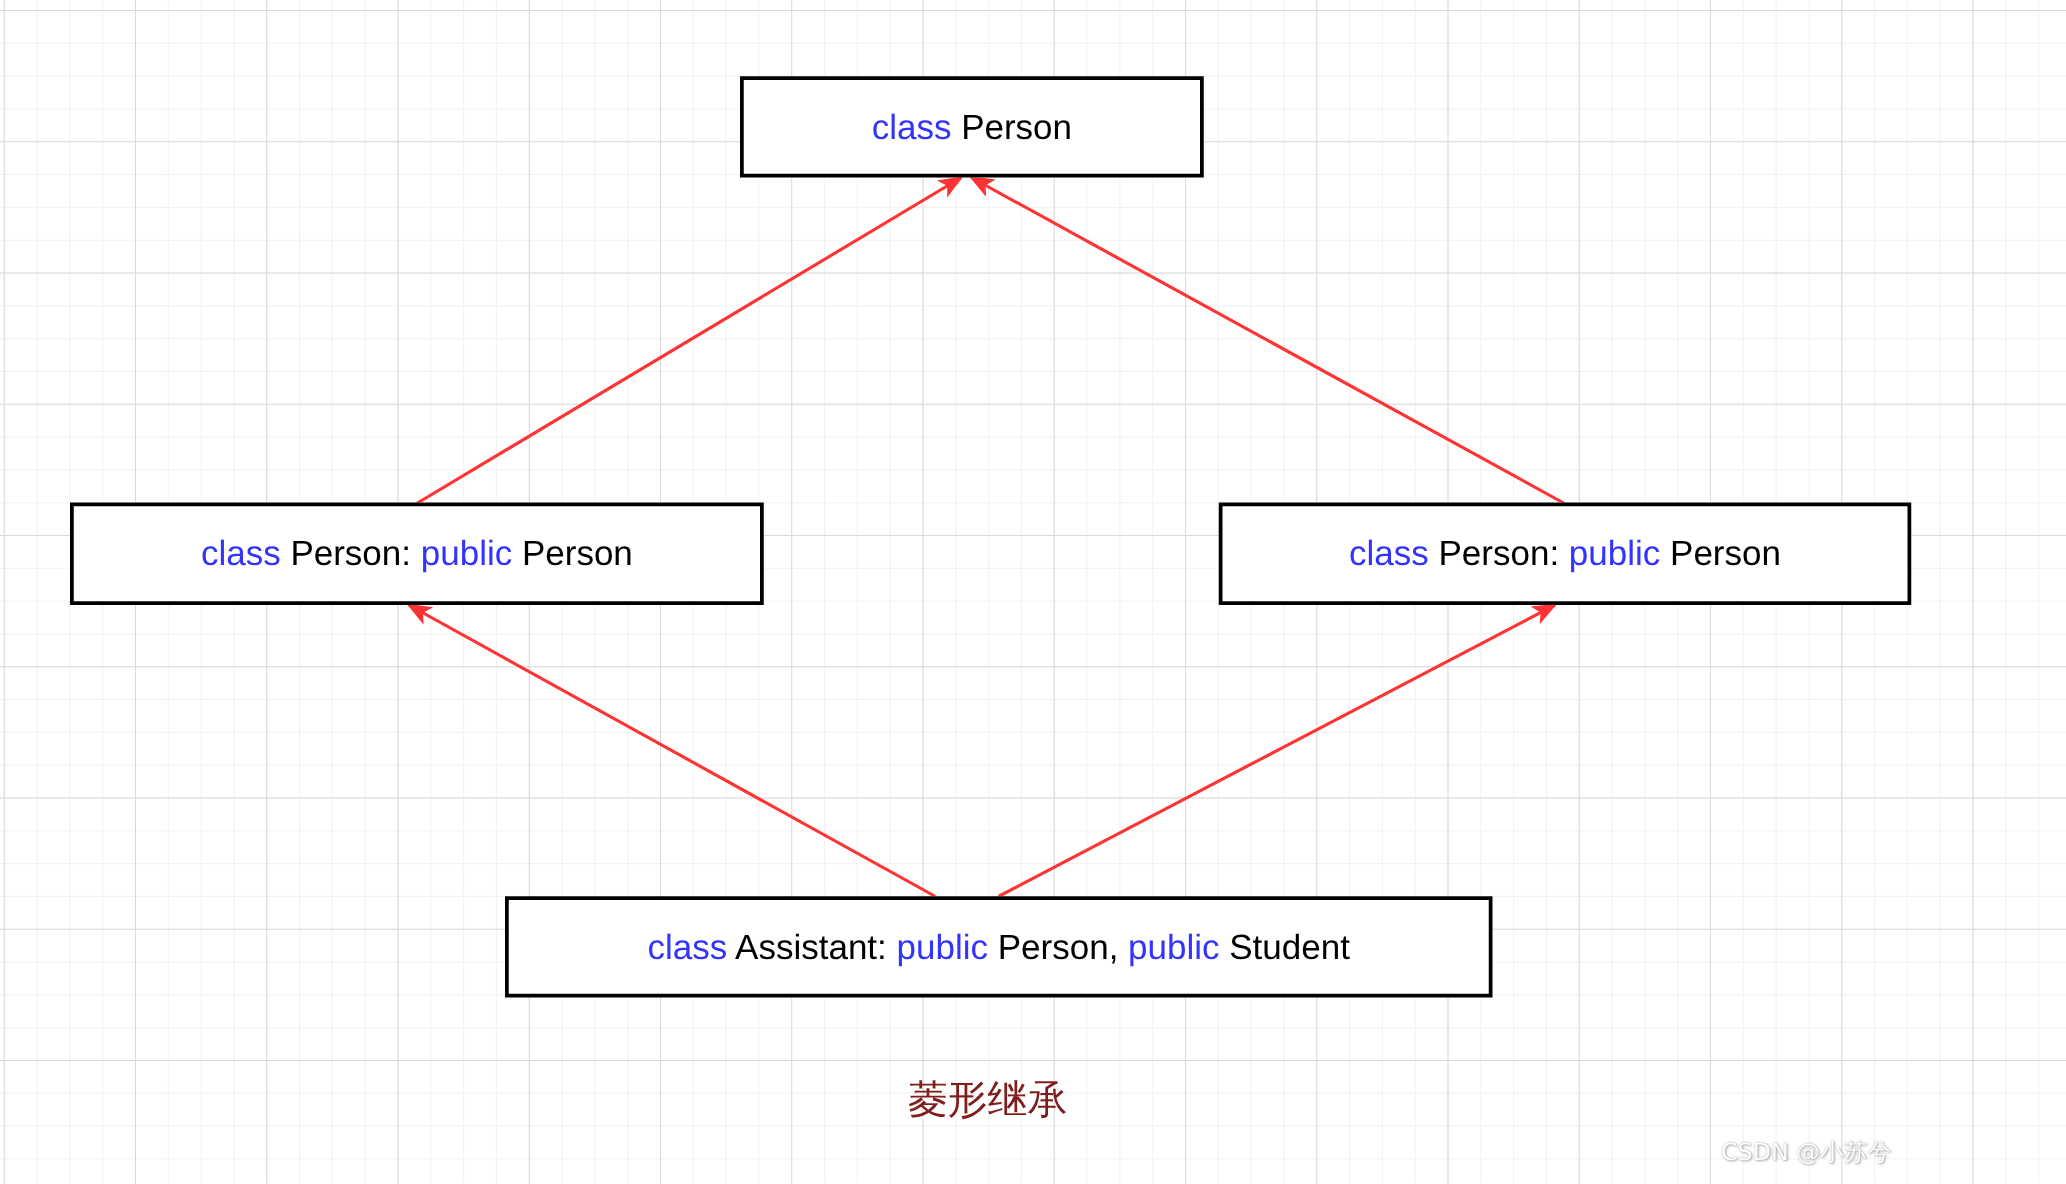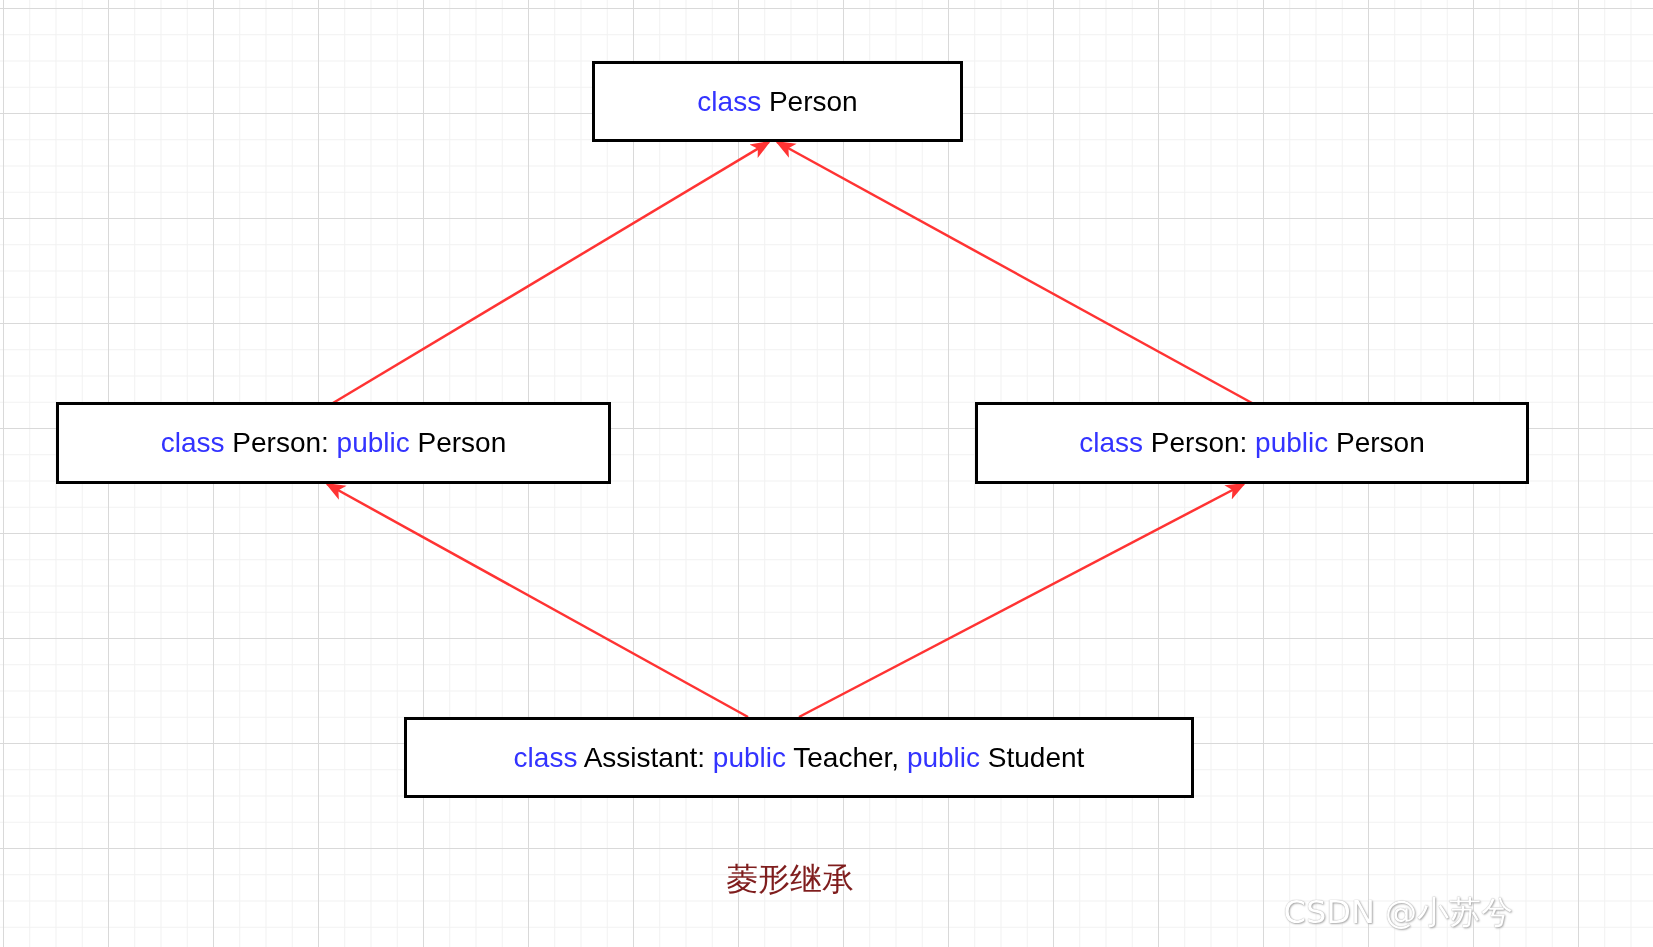--- a/index.html
+++ b/index.html
@@ -66,7 +66,7 @@
   </div>
 
   <div class="node" style="left:404px; top:717px; width:790px; height:81px;">
-    <span class="kw">class</span><span> Assistant: </span><span class="kw">public</span><span> Teacher, </span><span class="kw">public</span><span> Student</span>
+    <span class="kw">class</span><span> Assistant: </span><span class="kw">public</span><span> Person, </span><span class="kw">public</span><span> Student</span>
   </div>
 
   <div class="caption">菱形继承</div>

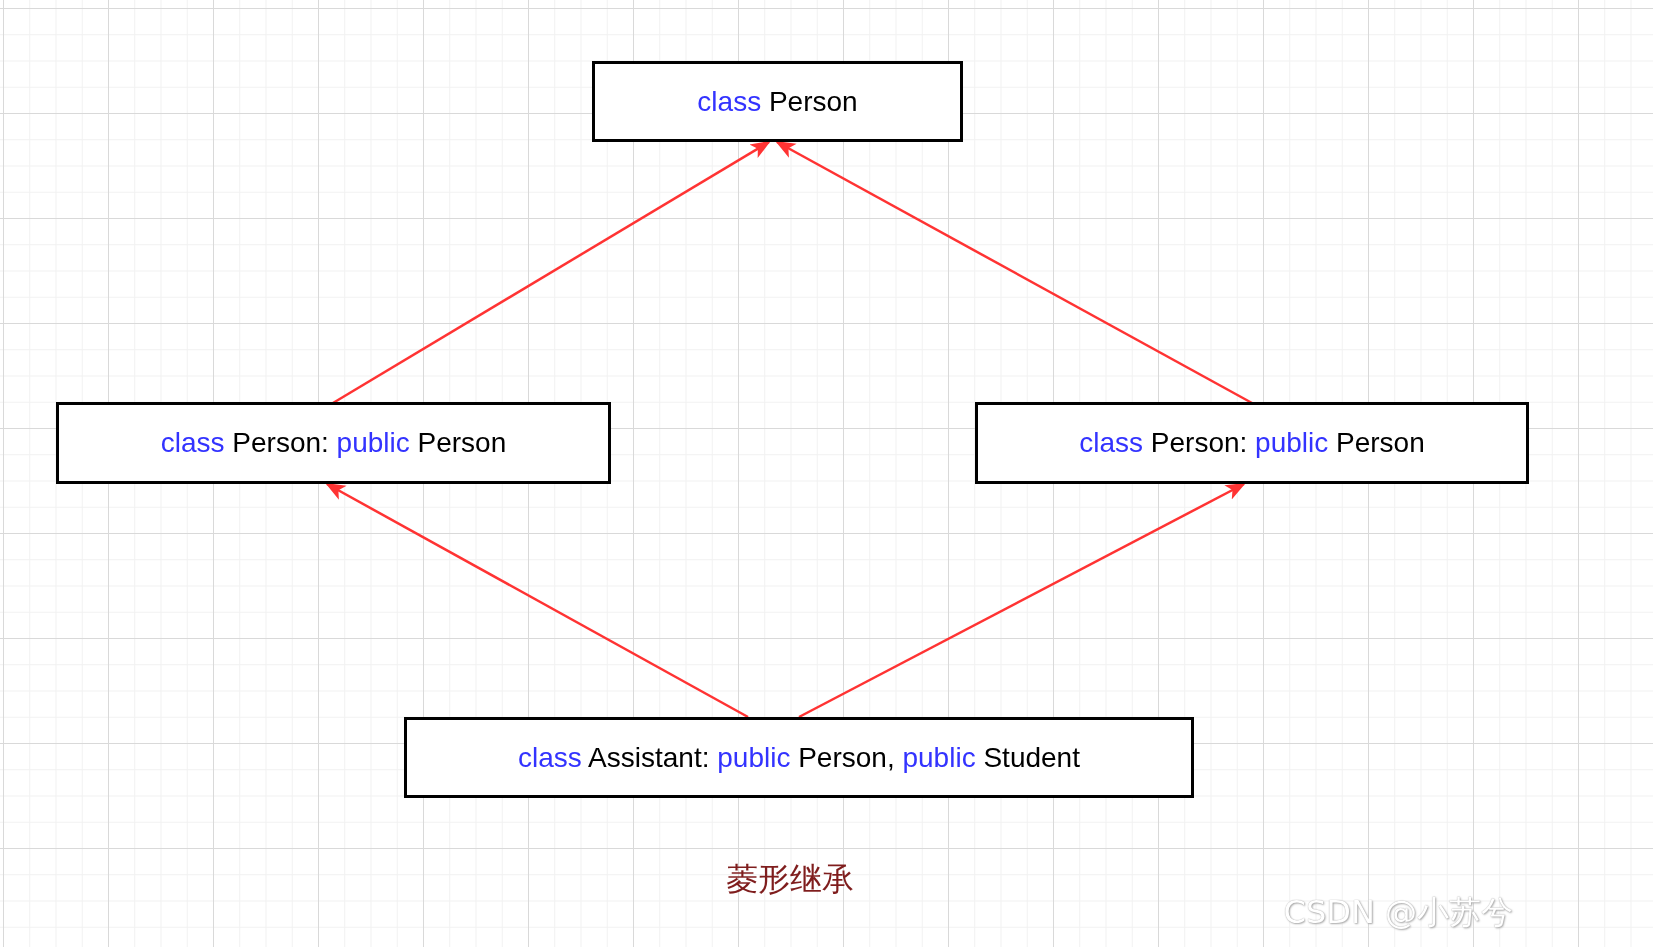--- a/index.html
+++ b/index.html
@@ -31,7 +31,7 @@
   }
   .watermark {
     position: absolute; right: 6px; bottom: 12px;
-    font-size: 32px; color: #ffffff;
+    font-size: 19px; color: #ffffff;
     text-shadow: 0 0 1px #999, 1px 1px 2px #aaa;
     font-family: "DejaVu Sans", sans-serif;
   }

